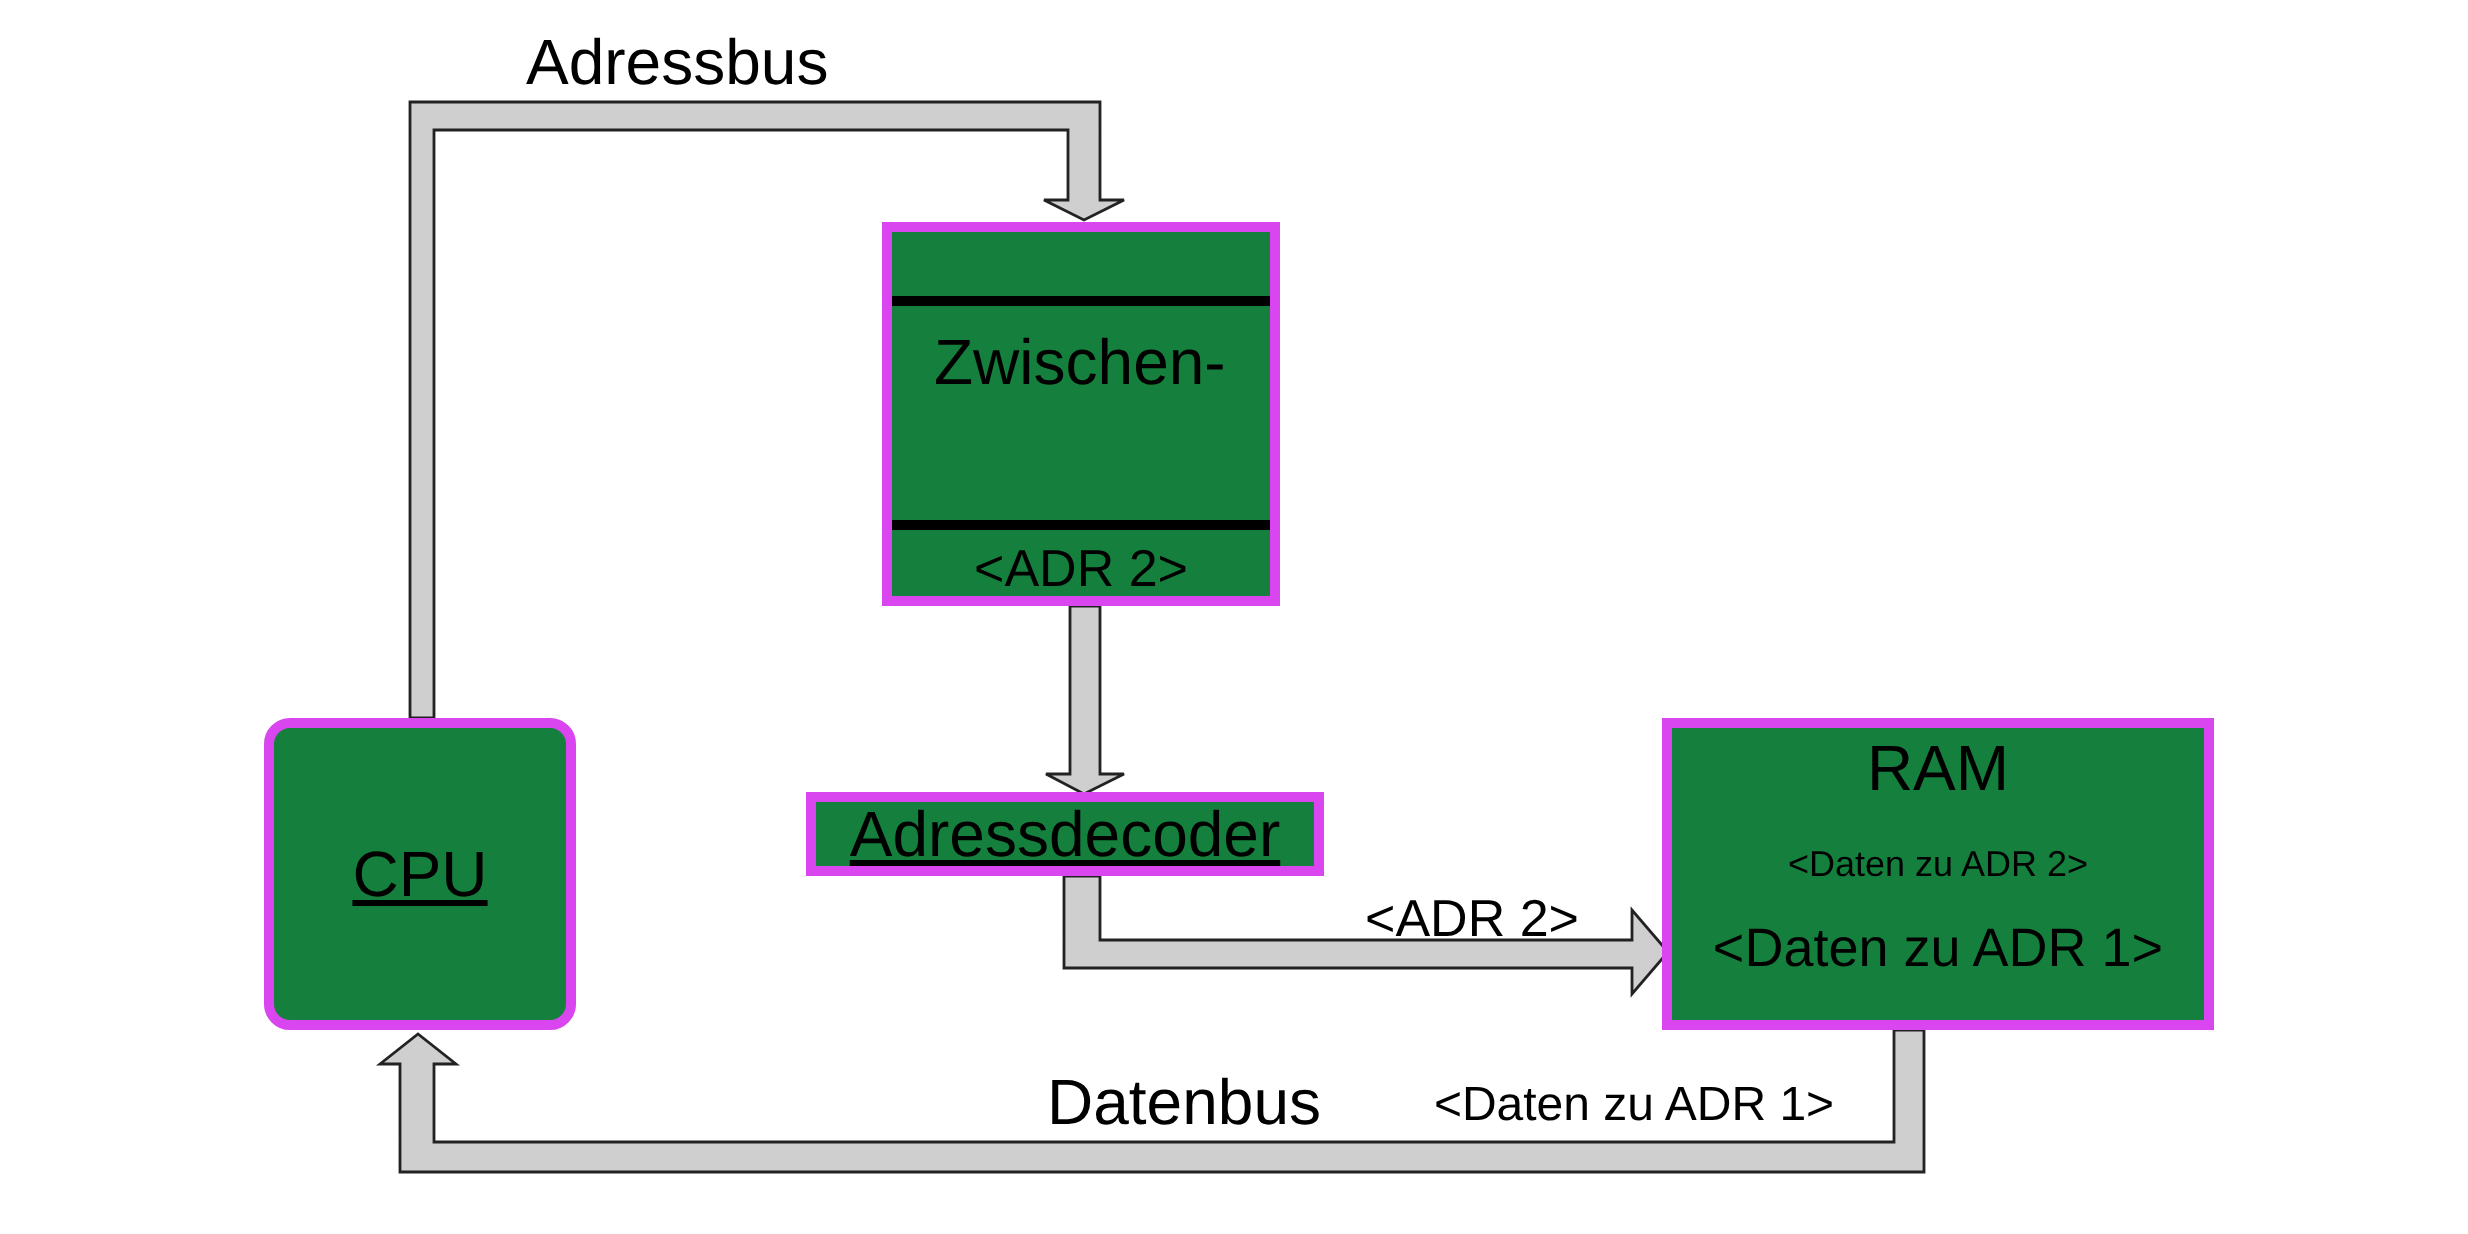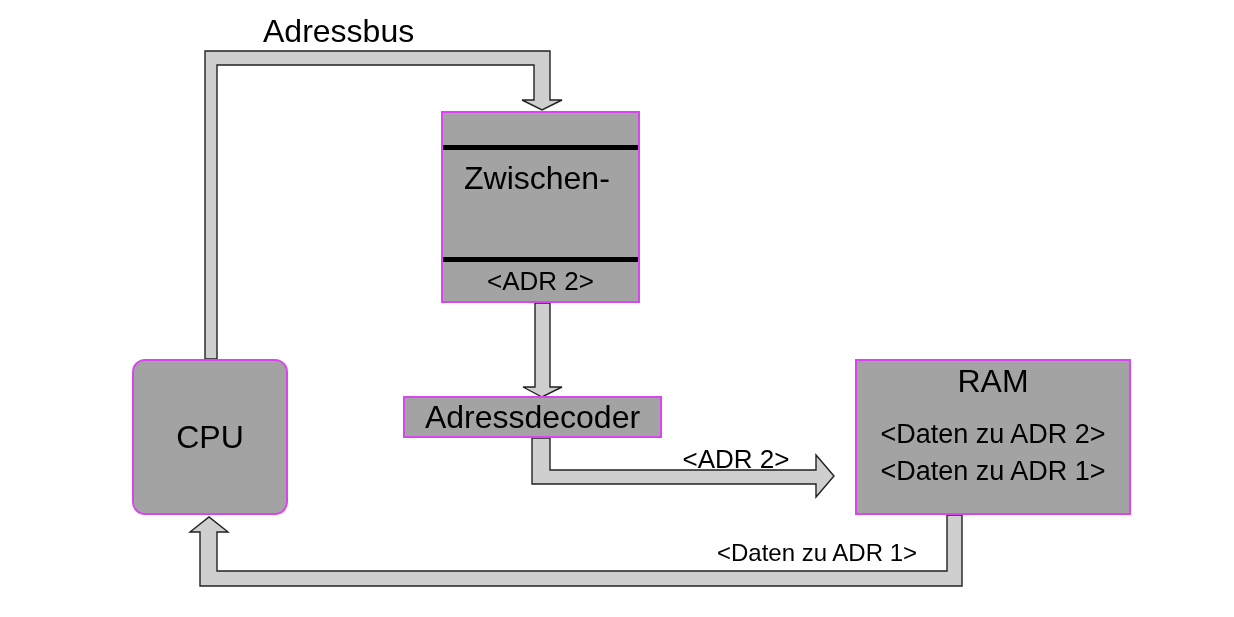--- a/index.html
+++ b/index.html
@@ -17,9 +17,10 @@
 
   .box {
     position: absolute;
-    background: #a3a3a3;
-    border: 2px solid #d946ef;
+    background: #15803d;
+    border: 5px solid #d946ef;
     box-sizing: border-box;
+    text-decoration: underline;
   }
   .cpu {
     left:132px; top:359px; width:156px; height:156px;

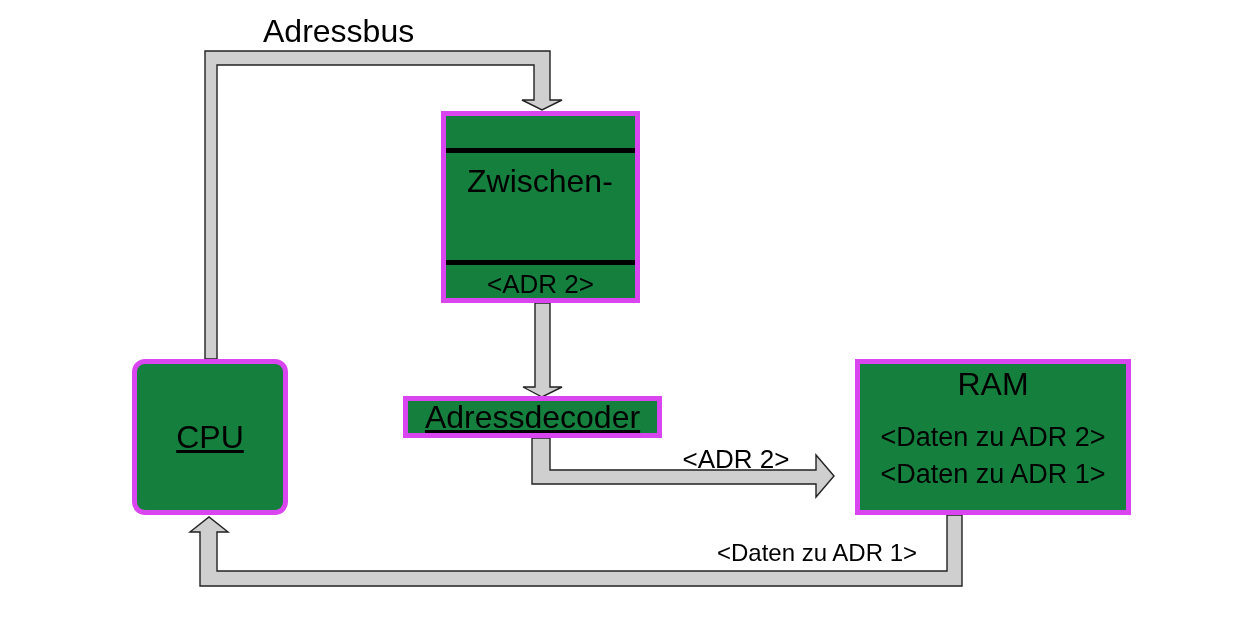--- a/index.html
+++ b/index.html
@@ -45,7 +45,7 @@
     display:flex; align-items:center; justify-content:center;
     font-size:32px;
   }
-  .ram { left:831px; top:359px; width:276px; height:156px;margin-left:24px; }
+  .ram { left:831px; top:359px; width:276px; height:156px; }
   .ram-title  { position:absolute; left:0; right:0; top:2px;  text-align:center; font-size:32px; }
   .ram-entry1 { position:absolute; left:0; right:0; top:58px; text-align:center; font-size:27px; }
   .ram-entry2 { position:absolute; left:0; right:0; top:95px; text-align:center; font-size:27px; }

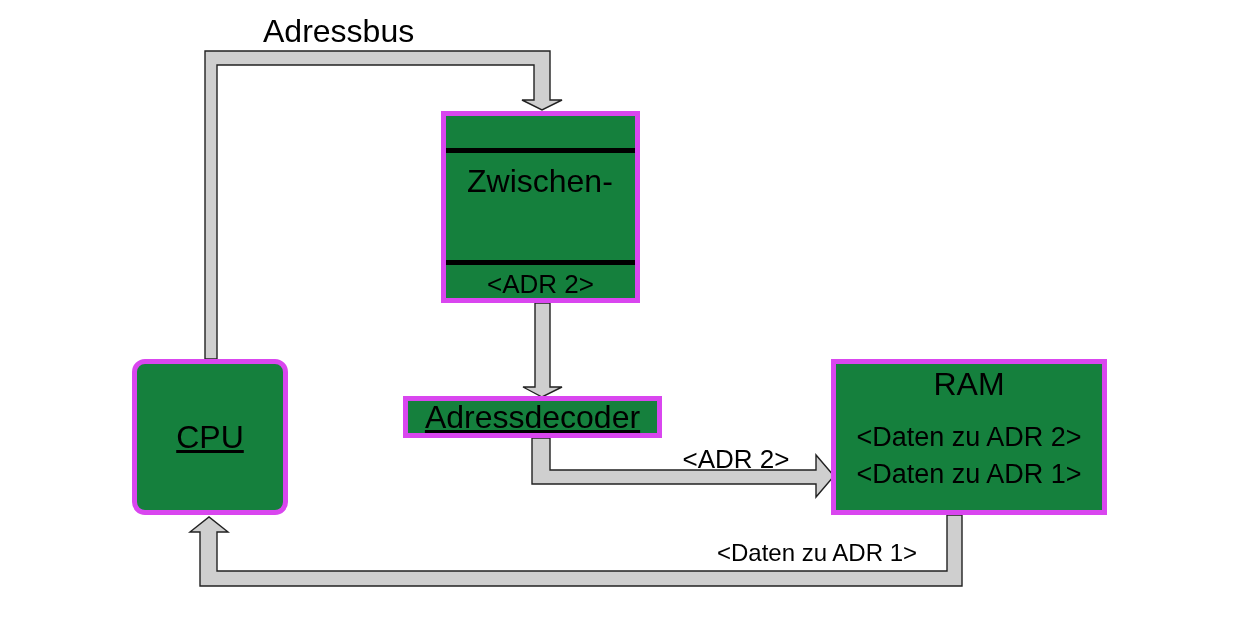--- a/index.html
+++ b/index.html
@@ -47,7 +47,7 @@
   }
   .ram { left:831px; top:359px; width:276px; height:156px; }
   .ram-title  { position:absolute; left:0; right:0; top:2px;  text-align:center; font-size:32px; }
-  .ram-entry1 { position:absolute; left:0; right:0; top:58px; text-align:center; font-size:27px; }
+  .ram-entry1 { position:absolute; left:0; right:0; top:58px; text-align:center; font-size:18px; }
   .ram-entry2 { position:absolute; left:0; right:0; top:95px; text-align:center; font-size:27px; }
 
   .lbl { position:absolute; white-space:nowrap; }

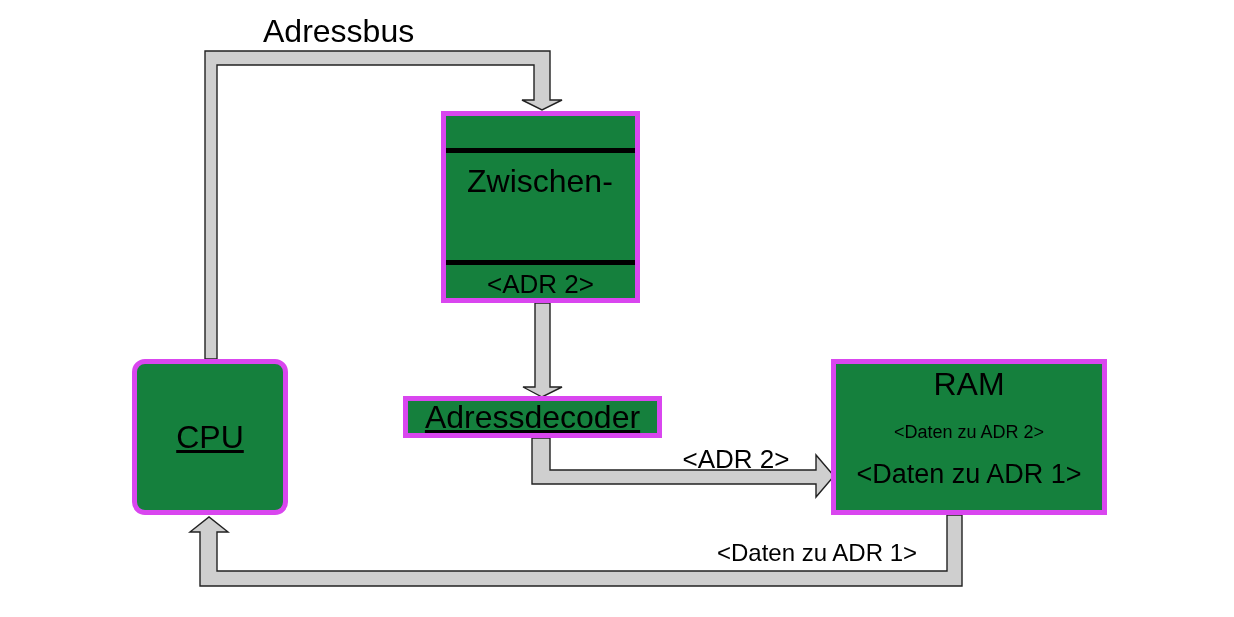--- a/index.html
+++ b/index.html
@@ -97,6 +97,7 @@
 
   <div class="lbl lbl-adressbus">Adressbus</div>
   <div class="lbl lbl-adr2bus">&lt;ADR 2&gt;</div>
+  <div class="lbl lbl-datenbus">Datenbus</div>
   <div class="lbl lbl-datenadr1">&lt;Daten zu ADR 1&gt;</div>
 
 </div>

